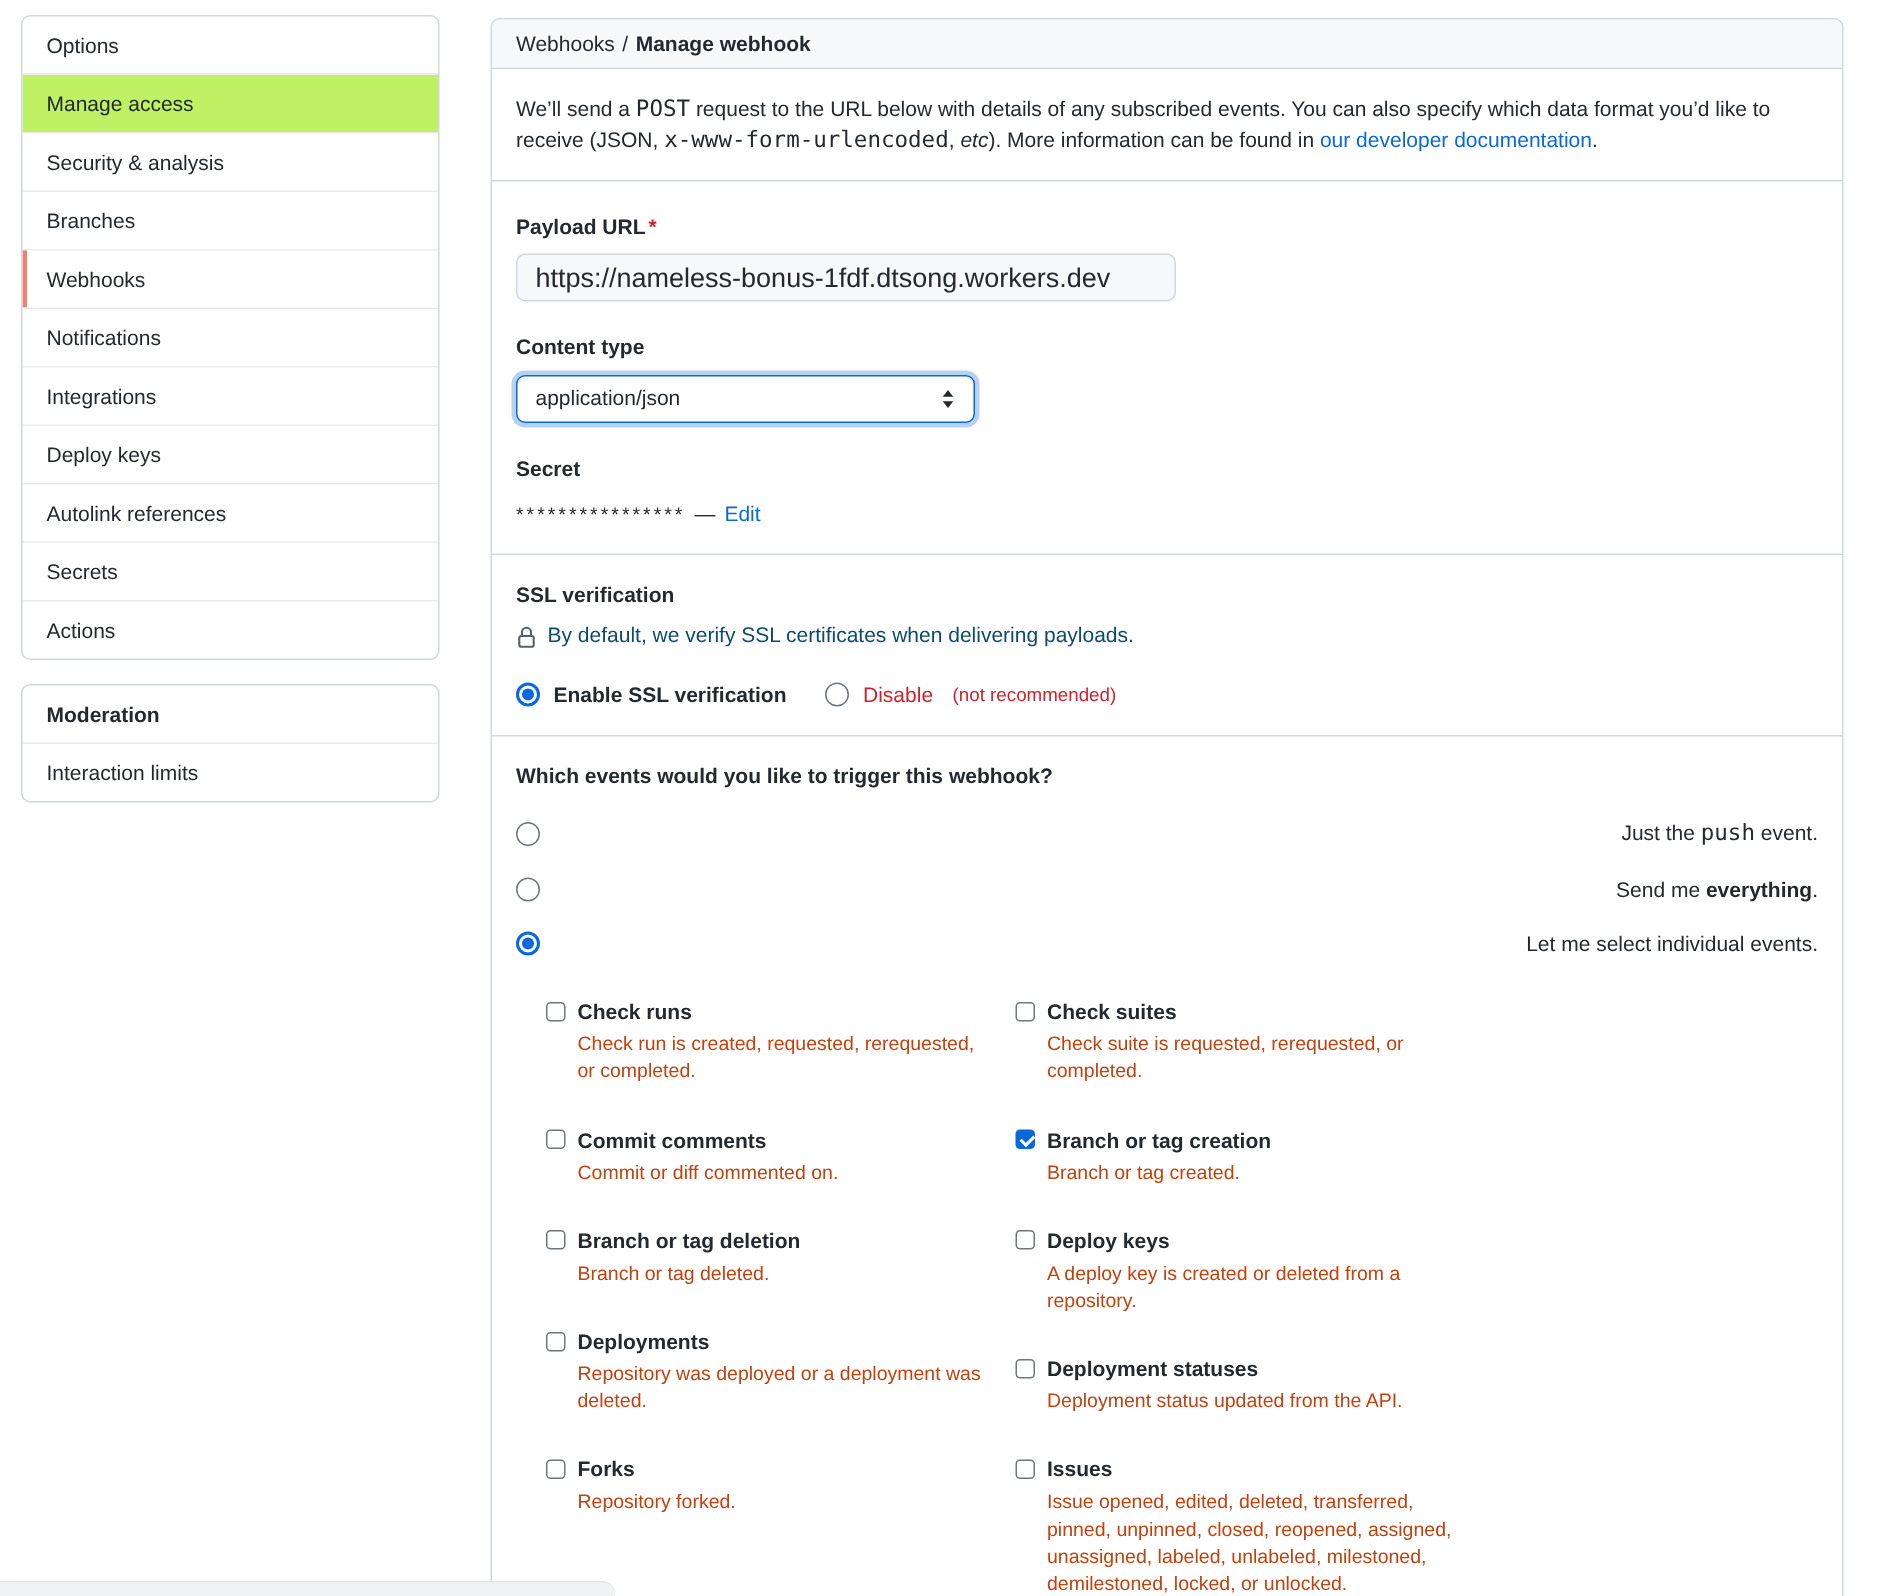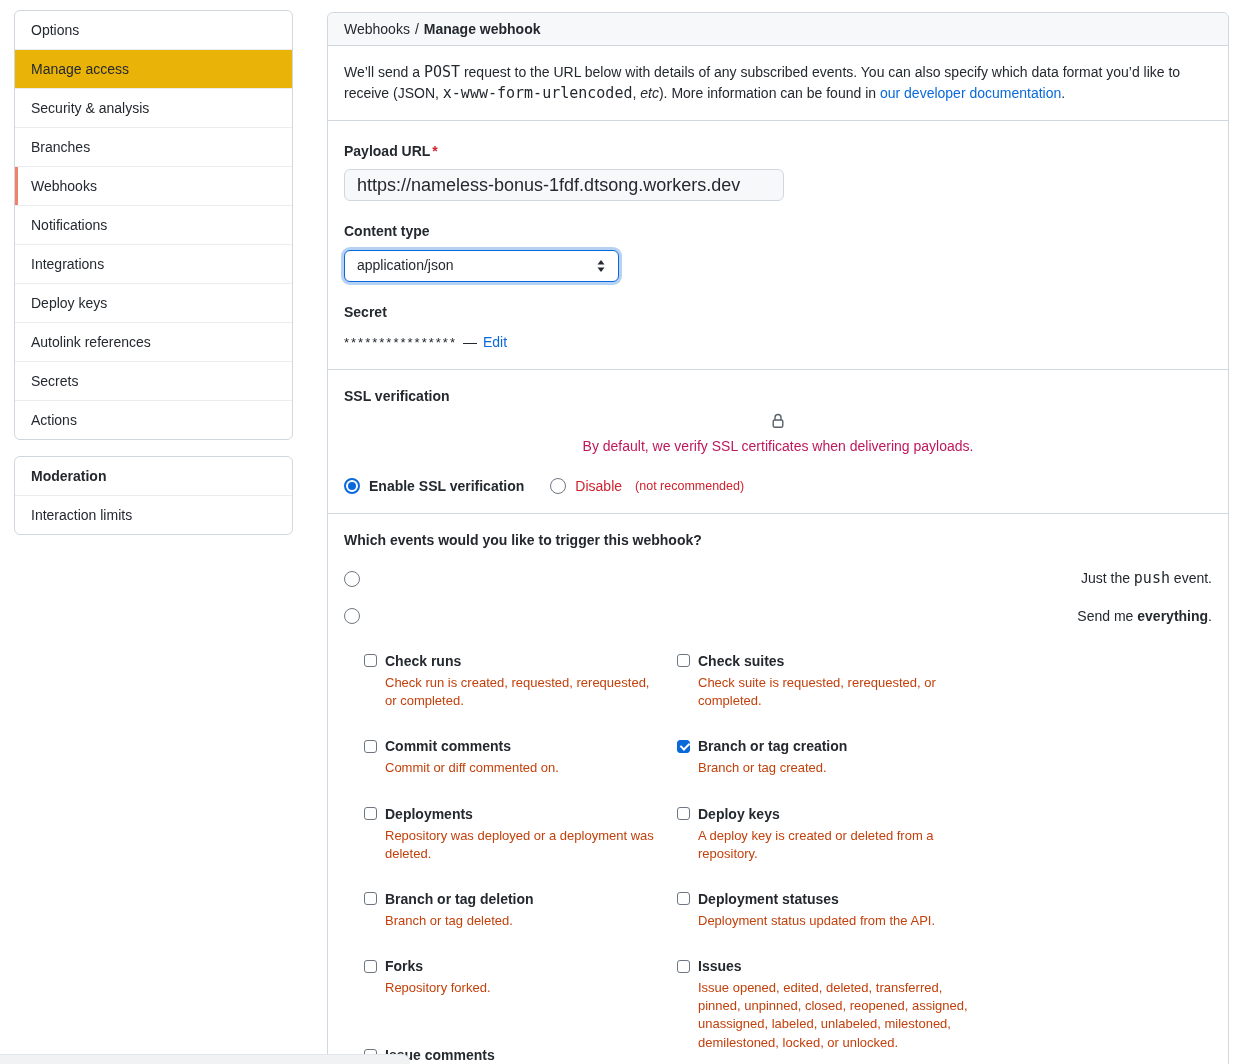--- a/index.html
+++ b/index.html
@@ -18,7 +18,7 @@
   .nav-item { display:block; position:relative; padding:9px 16px; line-height:20px;
               color:#24292f; text-decoration:none; cursor:pointer; }
   .nav-item + .nav-item, .nav-header + .nav-item { border-top:1px solid #eaecef; }
-  .nav-item.highlight { background:#eab308; }
+  .nav-item.highlight { background:#bef264; }
   .nav-item.active::before { content:""; position:absolute; left:0; top:0; bottom:0;
                              width:3px; background:#f0816f; }
   .nav-header { padding:9px 16px; line-height:20px; font-weight:700; }

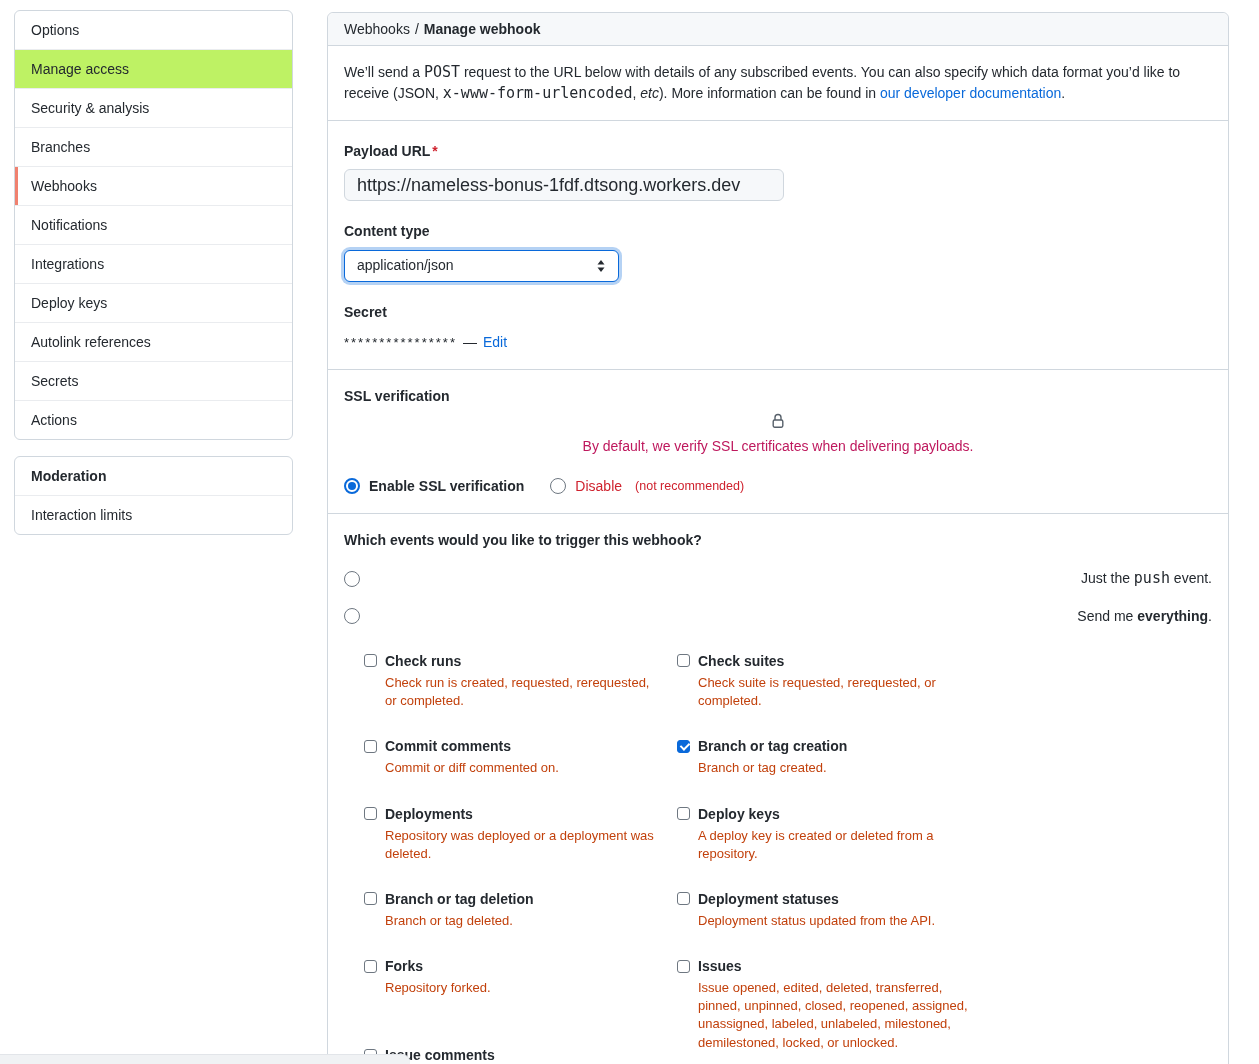--- a/index.html
+++ b/index.html
@@ -46,7 +46,7 @@
   .text-input { width:440px; height:32px; padding:5px 12px; font-size:18px; color:#24292f;
                 background:#f6f8fa; border:1px solid #d0d7de; border-radius:6px;
                 font-family:"Liberation Sans", sans-serif; }
-  .select { width:275px; height:32px; display:flex; align-items:center;
+  .select { width:306px; height:32px; display:flex; align-items:center;
             justify-content:space-between; padding:5px 12px; background:#fff;
             border:1px solid #0969da; border-radius:6px; cursor:pointer;
             box-shadow:0 0 0 3px rgba(9,105,218,0.3); }

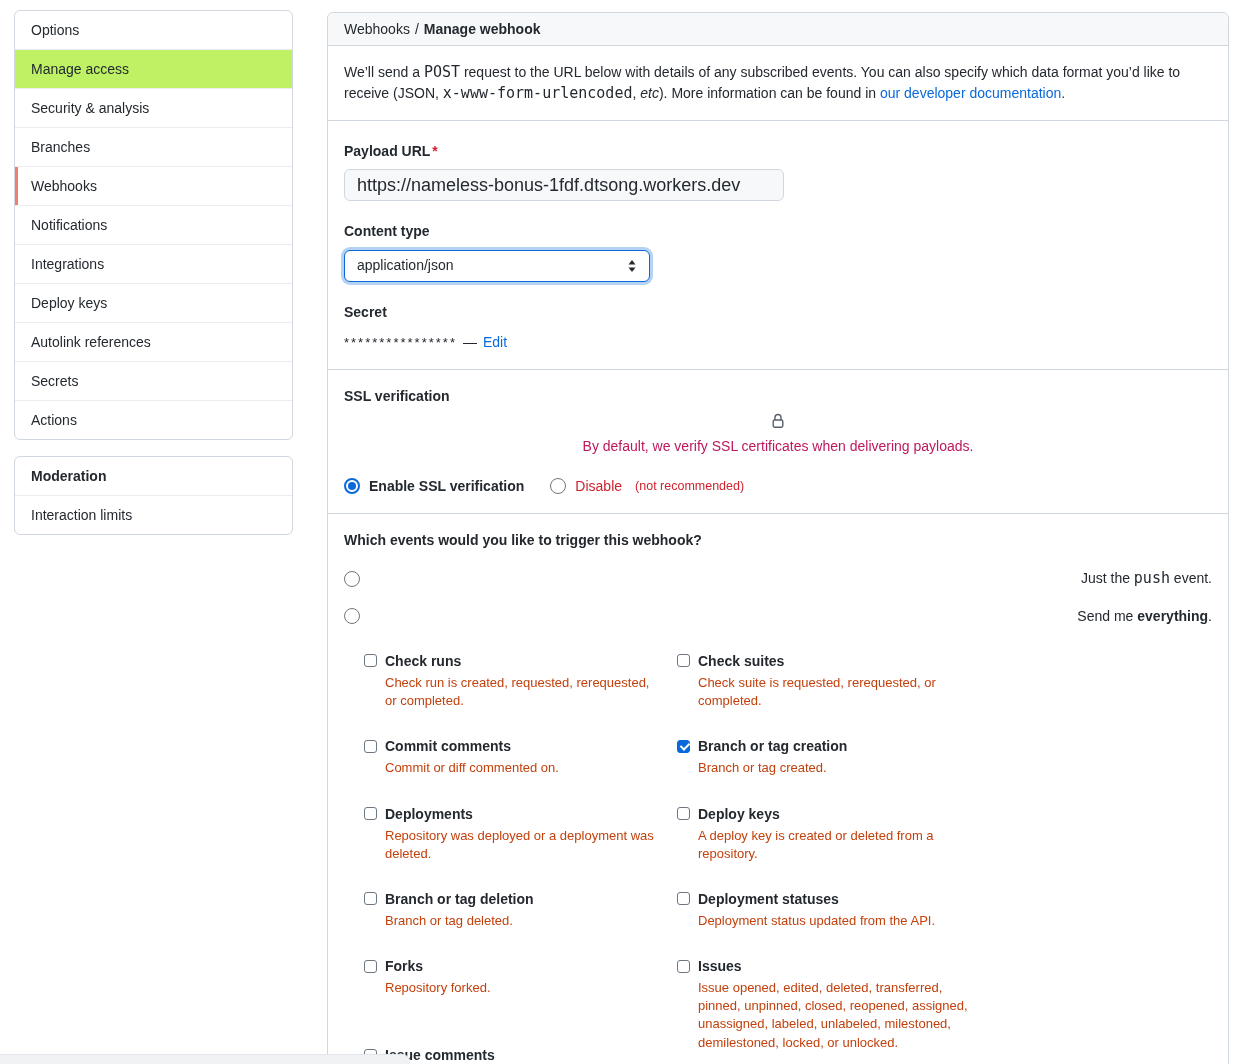--- a/index.html
+++ b/index.html
@@ -55,7 +55,7 @@
   .dash { margin:0 6px; color:#24292f; }
 
   .ssl-title { font-weight:700; }
-  .ssl-note { display:flex; align-items:center; gap:7px; margin:7px 0 20px 0; color:#be185d;flex-direction:column; }
+  .ssl-note { display:flex; align-items:flex-end; gap:7px; margin:7px 0 20px 0; color:#0c4a6e; }
   .lock-icon { flex:none; display:inline-flex; color:#57606a; }
 
   .radio-row { display:flex; align-items:center; gap:26px; margin-top:4px; }

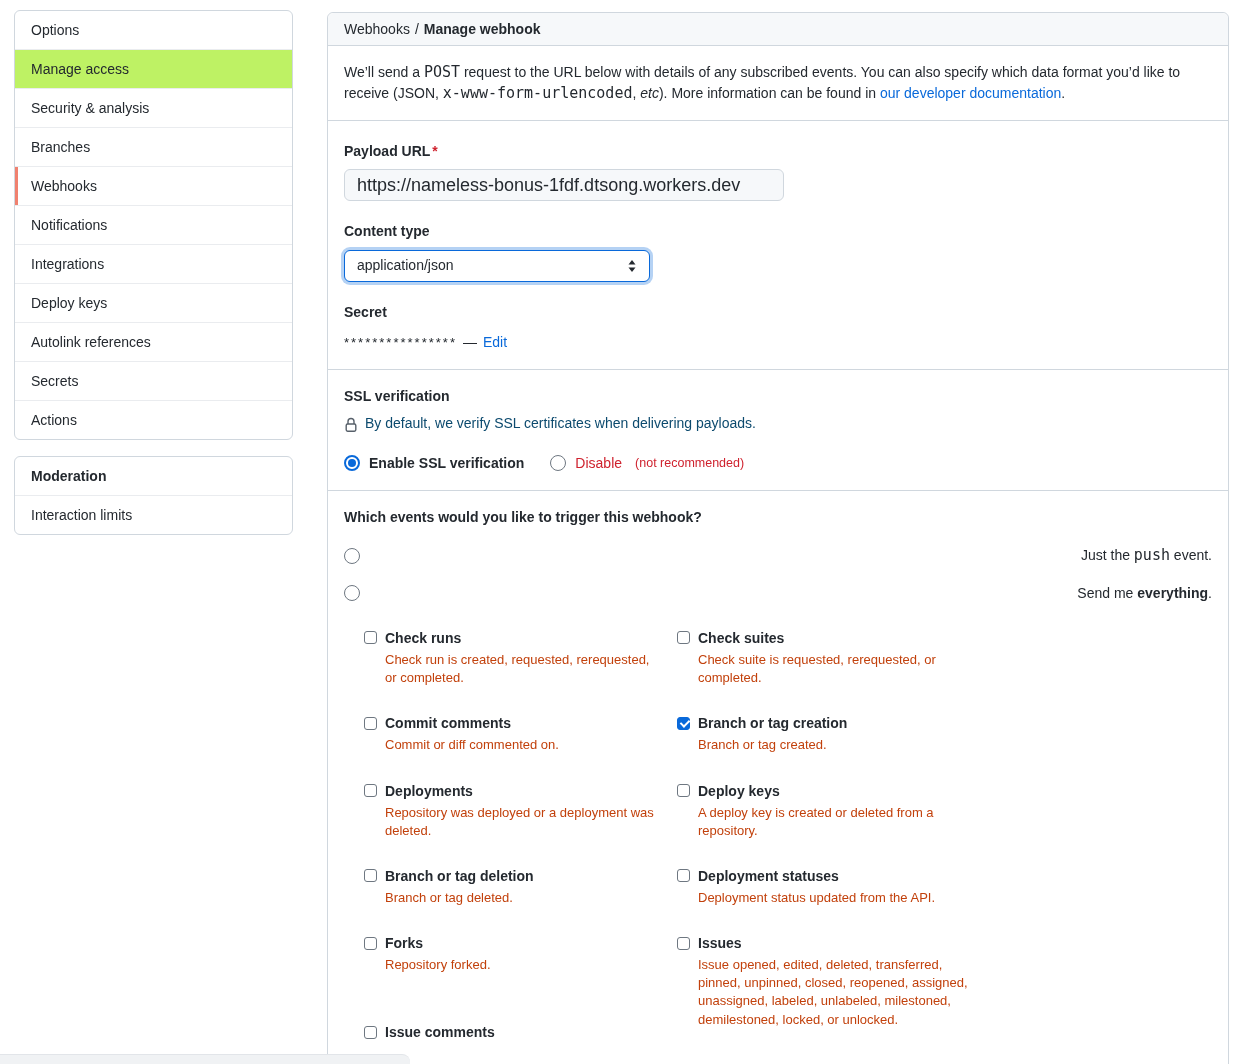--- a/index.html
+++ b/index.html
@@ -186,6 +186,10 @@
         <span><span>Send me </span><span class="bold">everything</span><span>.</span></span>
       </label>
 
+      <label class="radio-option event-radio">
+        <span class="radio checked"></span>
+        <span>Let me select individual events.</span>
+      </label>
 
       <div class="cb-columns">
         <div class="cb-col">

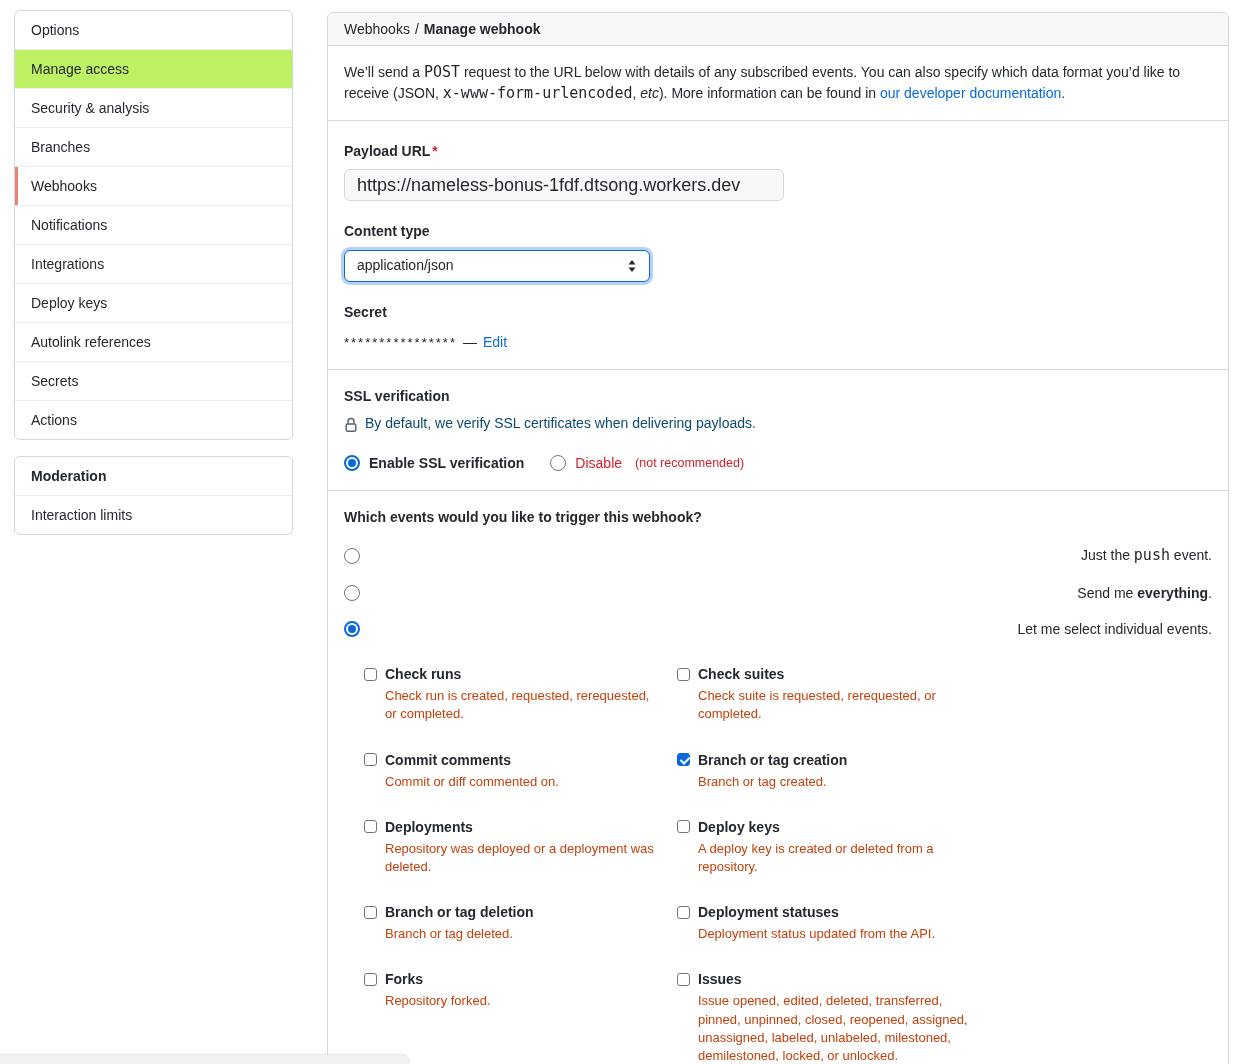--- a/index.html
+++ b/index.html
@@ -210,16 +210,16 @@
           <div class="cb-item">
             <label class="cb-row">
                 <span class="checkbox"></span>
+                <span class="cb-label">Branch or tag deletion</span>
+              </label>
+            <div class="cb-desc">Branch or tag deleted.</div>
+          </div>
+          <div class="cb-item">
+            <label class="cb-row">
+                <span class="checkbox"></span>
                 <span class="cb-label">Deployments</span>
               </label>
             <div class="cb-desc">Repository was deployed or a deployment was deleted.</div>
-          </div>
-          <div class="cb-item">
-            <label class="cb-row">
-                <span class="checkbox"></span>
-                <span class="cb-label">Branch or tag deletion</span>
-              </label>
-            <div class="cb-desc">Branch or tag deleted.</div>
           </div>
           <div class="cb-item" style="margin-bottom:48px;">
             <label class="cb-row">

